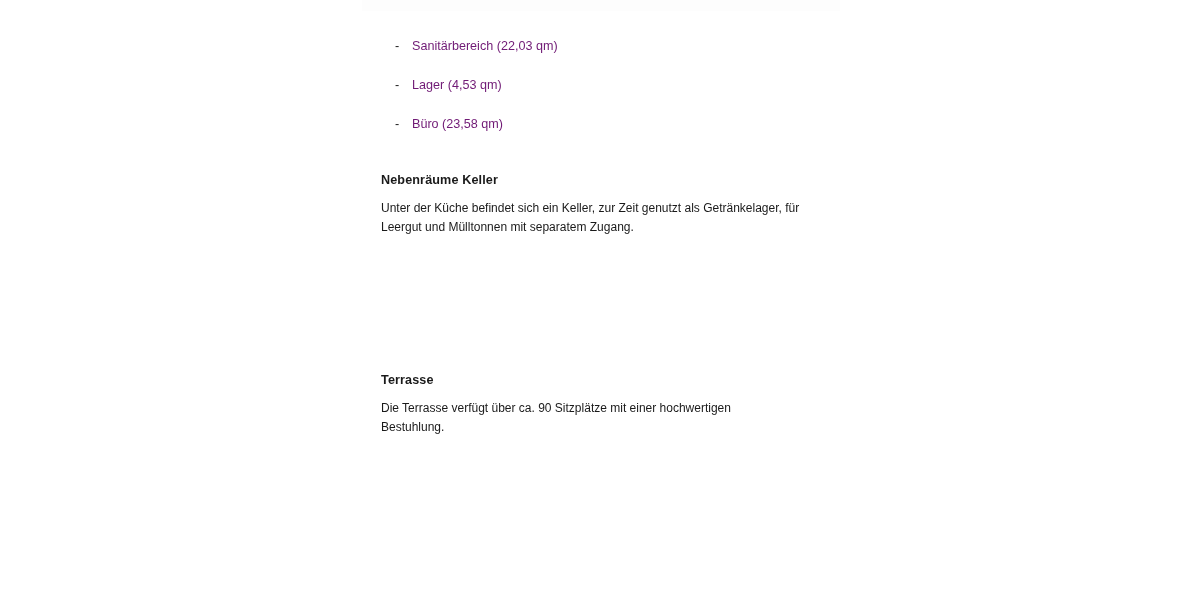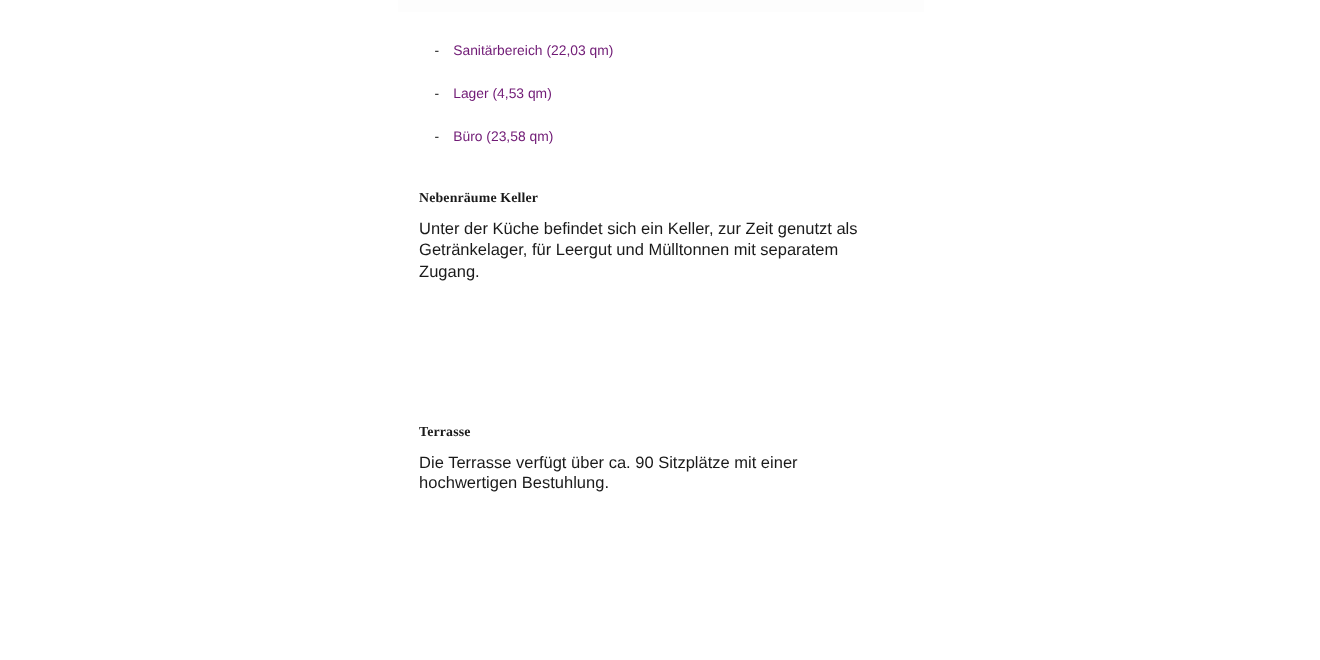--- a/index.html
+++ b/index.html
@@ -90,7 +90,6 @@
     font-weight: bold;
     color: #1a1a1a;
     letter-spacing: 0.01em;
-    font-family: Liberation Serif, serif;
   }
   .section-paragraph {
     margin: 0;

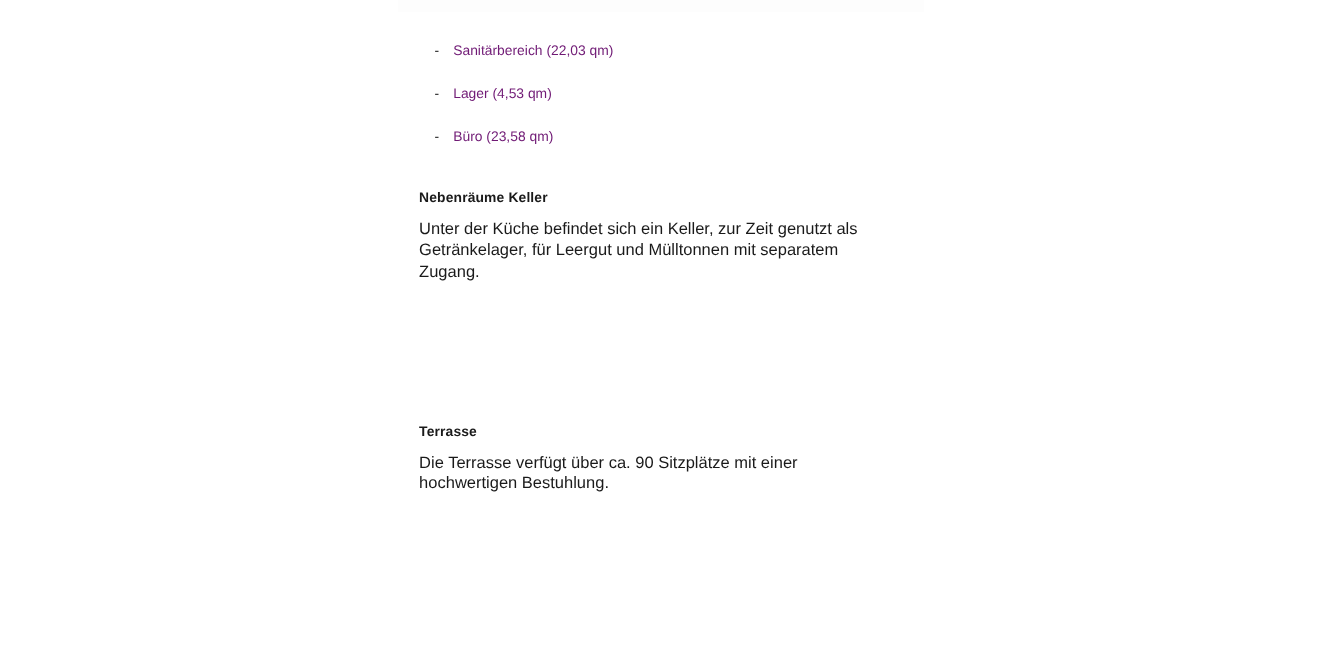--- a/index.html
+++ b/index.html
@@ -93,7 +93,7 @@
   }
   .section-paragraph {
     margin: 0;
-    font-size: 15px;
+    font-size: 12px;
     line-height: 19.4px;
     font-weight: normal;
     color: #1a1a1a;

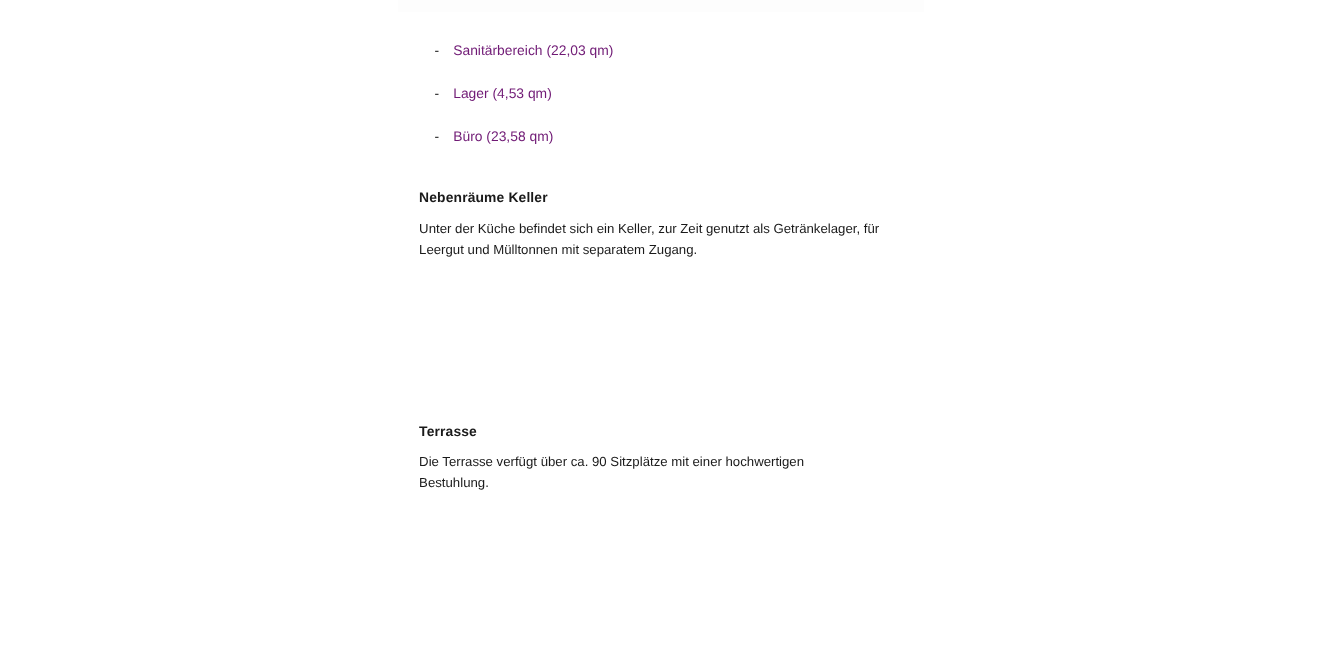--- a/index.html
+++ b/index.html
@@ -105,7 +105,7 @@
   
   #section-keller          { top: 172px; width: 428px; }
   #section-sanitaer        { top: 247px; width: 380px; }
-  #section-terrasse        { top: 372px; width: 400px; margin-top: 12px; }
+  #section-terrasse        { top: 372px; width: 400px; }
 </style>
 </head>
 <body>

